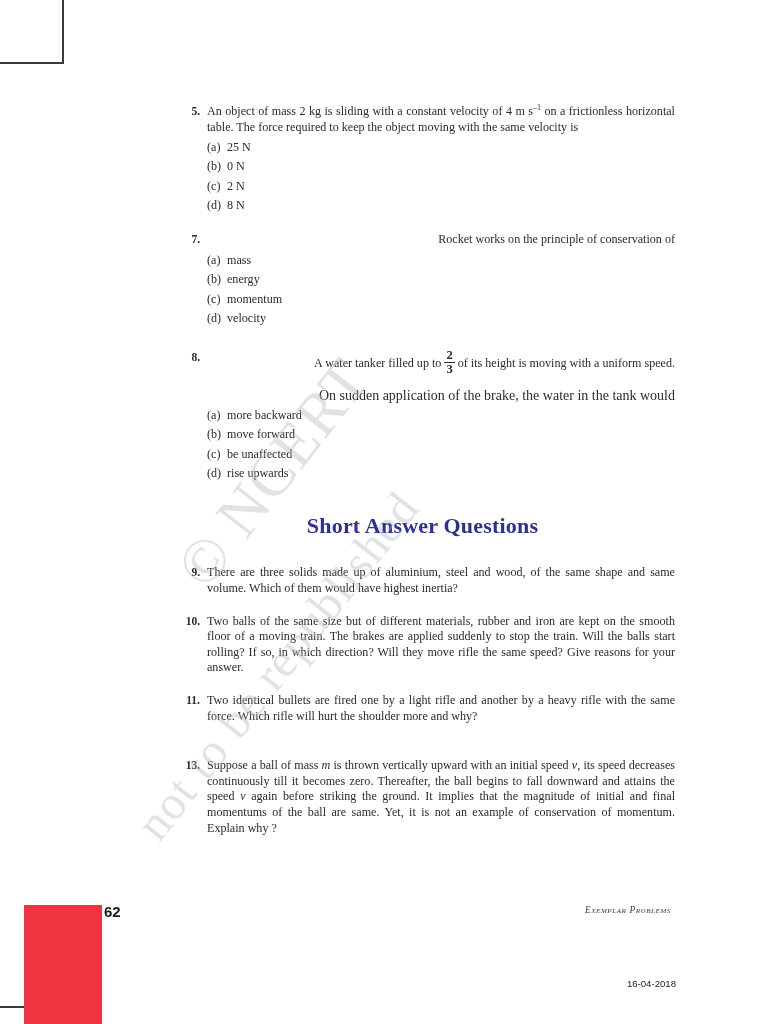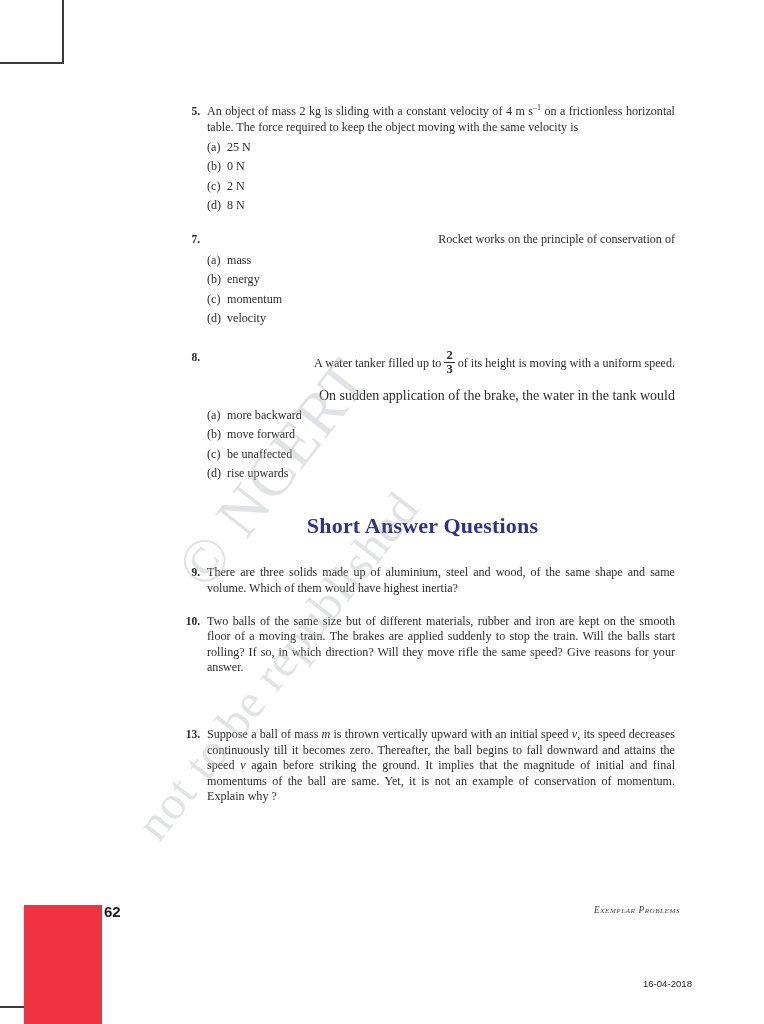--- a/index.html
+++ b/index.html
@@ -317,6 +317,10 @@
 
     <div class="spacer-md"></div>
 
+    <div class="q">
+      <div class="q-num">11.</div>
+      <div class="q-body">Two identical bullets are fired one by a light rifle and another by a heavy rifle with the same force. Which rifle will hurt the shoulder more and why?</div>
+    </div>
 
     <div class="spacer-md"></div>
 

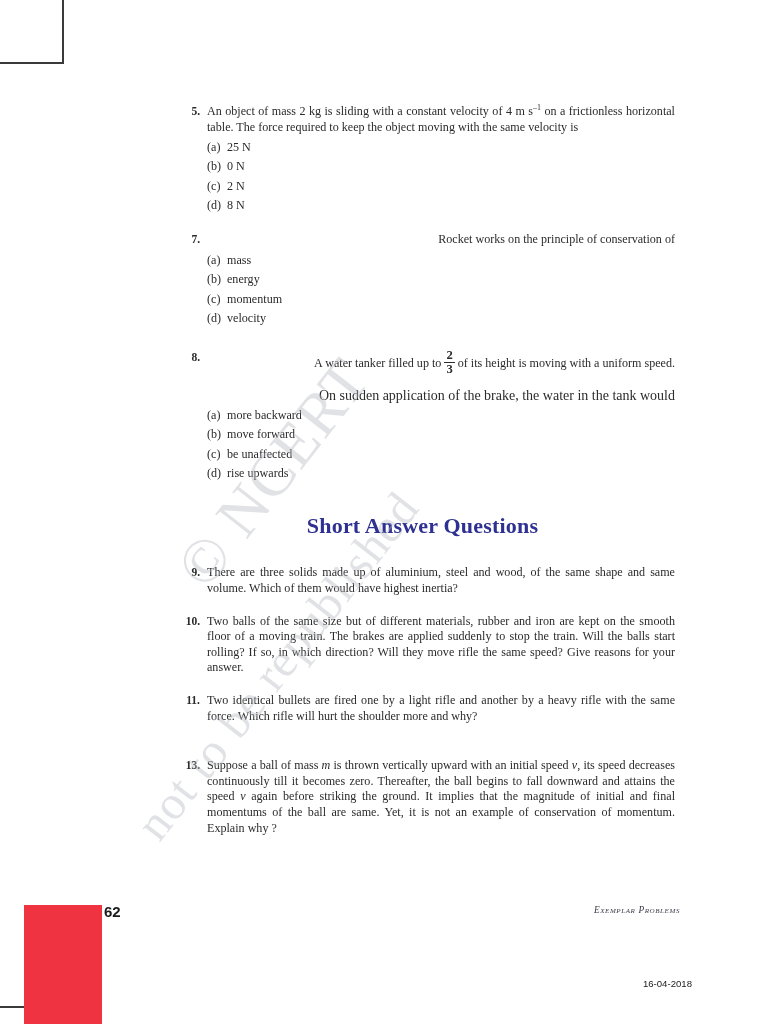--- a/index.html
+++ b/index.html
@@ -194,7 +194,7 @@
   }
   .running-head {
     position: absolute;
-    right: 84px;
+    right: 93px;
     top: 905px;
     font-size: 9.3px;
     font-style: italic;

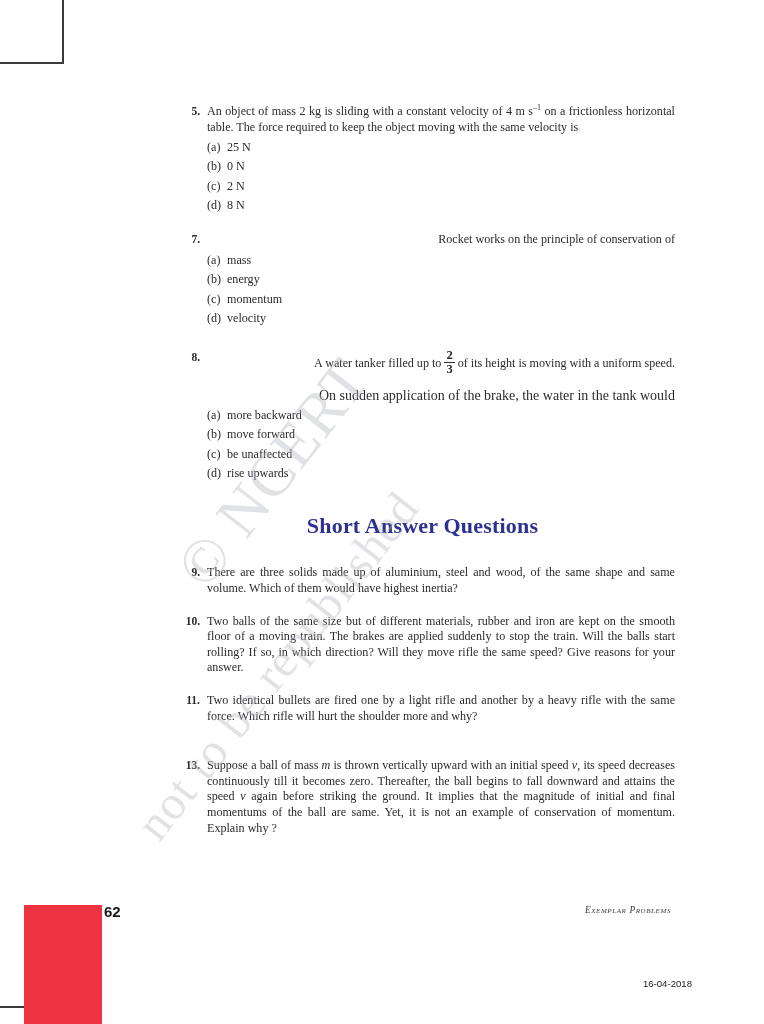--- a/index.html
+++ b/index.html
@@ -204,7 +204,7 @@
   }
   .date-stamp {
     position: absolute;
-    right: 72px;
+    right: 88px;
     top: 978px;
     font-size: 9.6px;
     color: #1a1a1a;

